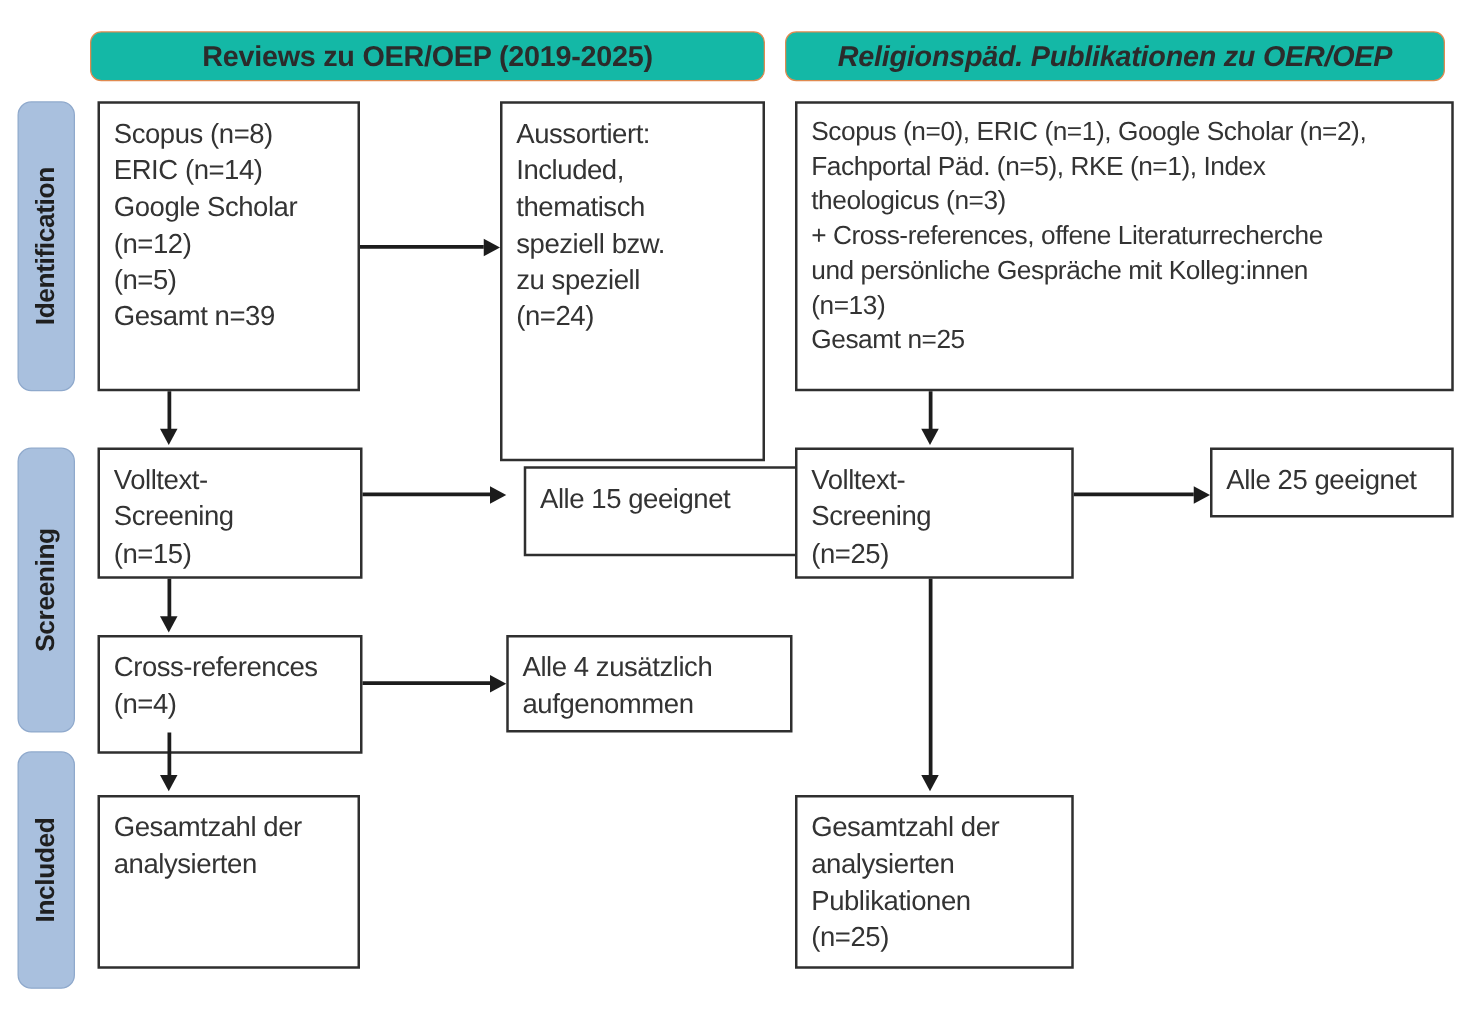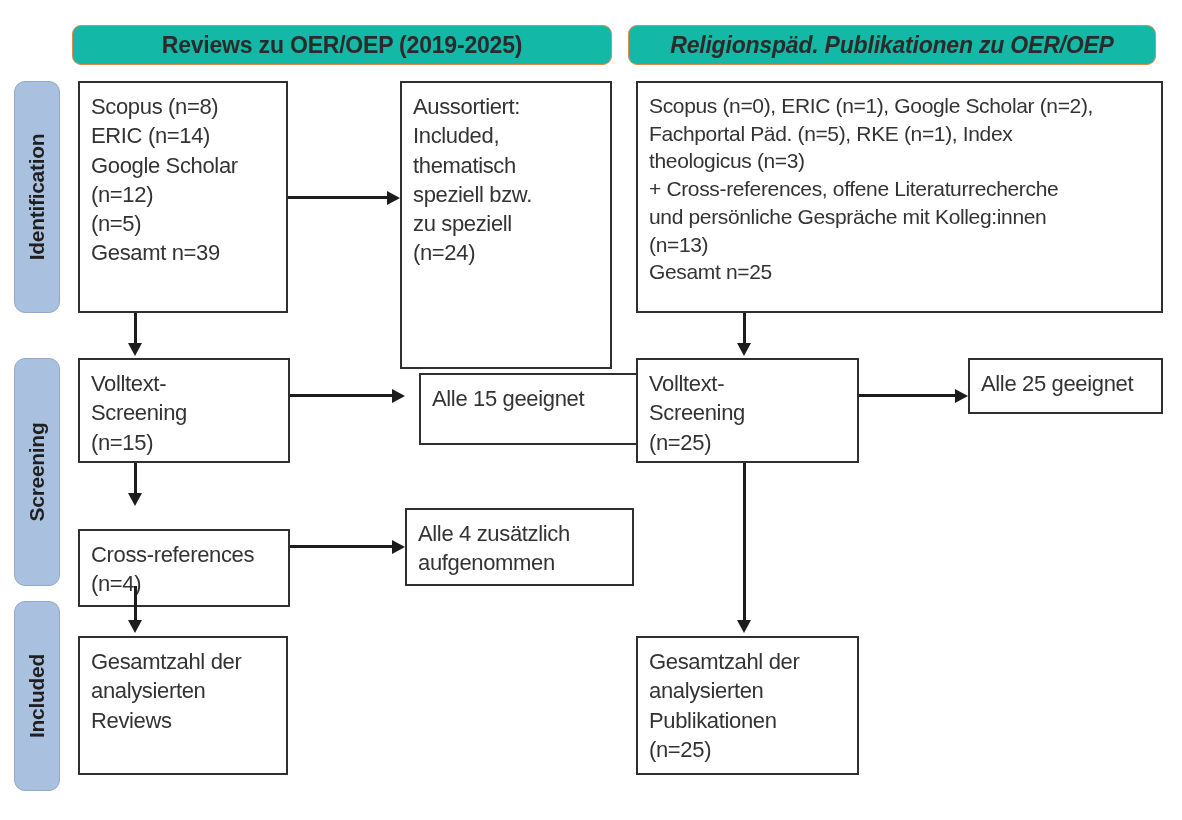--- a/index.html
+++ b/index.html
@@ -164,7 +164,7 @@
   <div class="conn v" style="left:134px; top:463px; width:3px; height:32px;"></div>
   <div class="arrowhead down" style="left:128px; top:493px;"></div>
 
-  <div class="box" style="left:78px; top:508px; width:212px; height:78px;margin-top:21px;">
+  <div class="box" style="left:78px; top:508px; width:212px; height:95px;">
     <span class="ln">Cross-references</span>
     <span class="ln">(n=4)</span>
   </div>

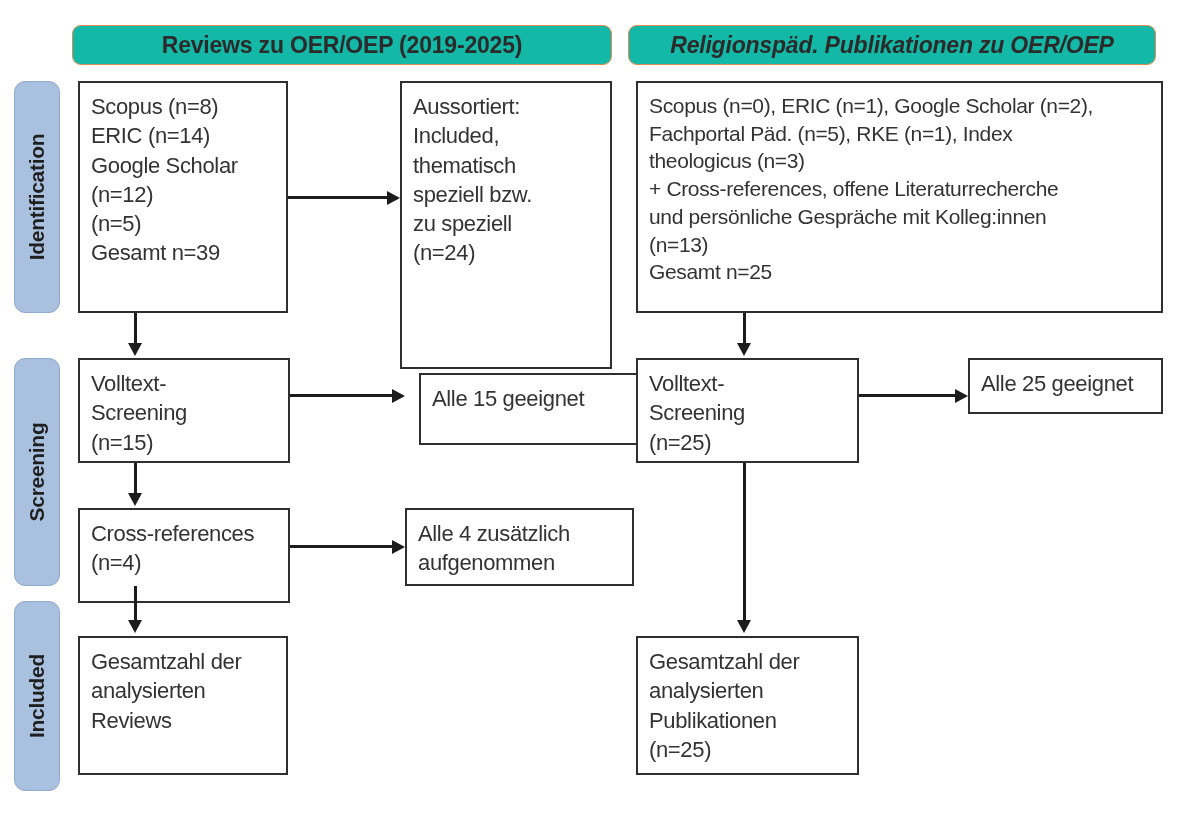--- a/index.html
+++ b/index.html
@@ -183,7 +183,6 @@
   <div class="box" style="left:78px; top:636px; width:210px; height:139px;">
     <span class="ln">Gesamtzahl der</span>
     <span class="ln">analysierten</span>
-    <span class="ln">Reviews</span>
   </div>
 
   <div class="box compact" style="left:636px; top:81px; width:527px; height:232px;">

